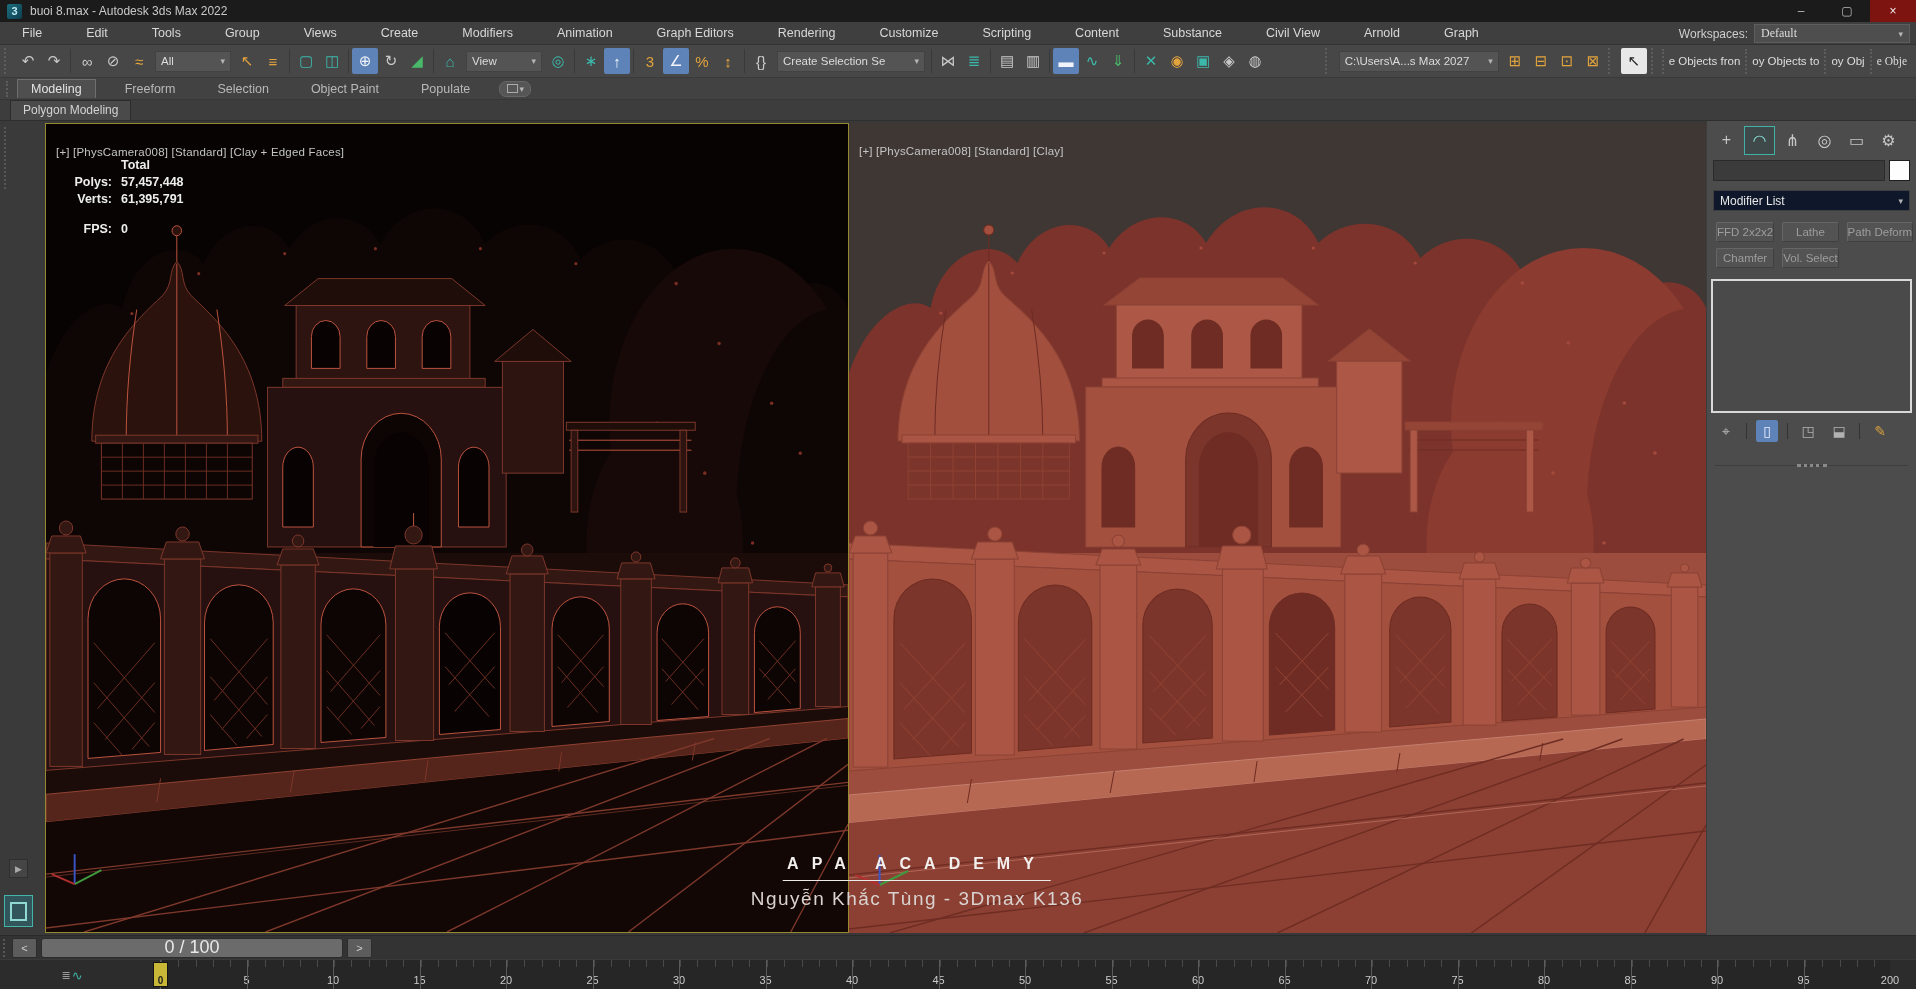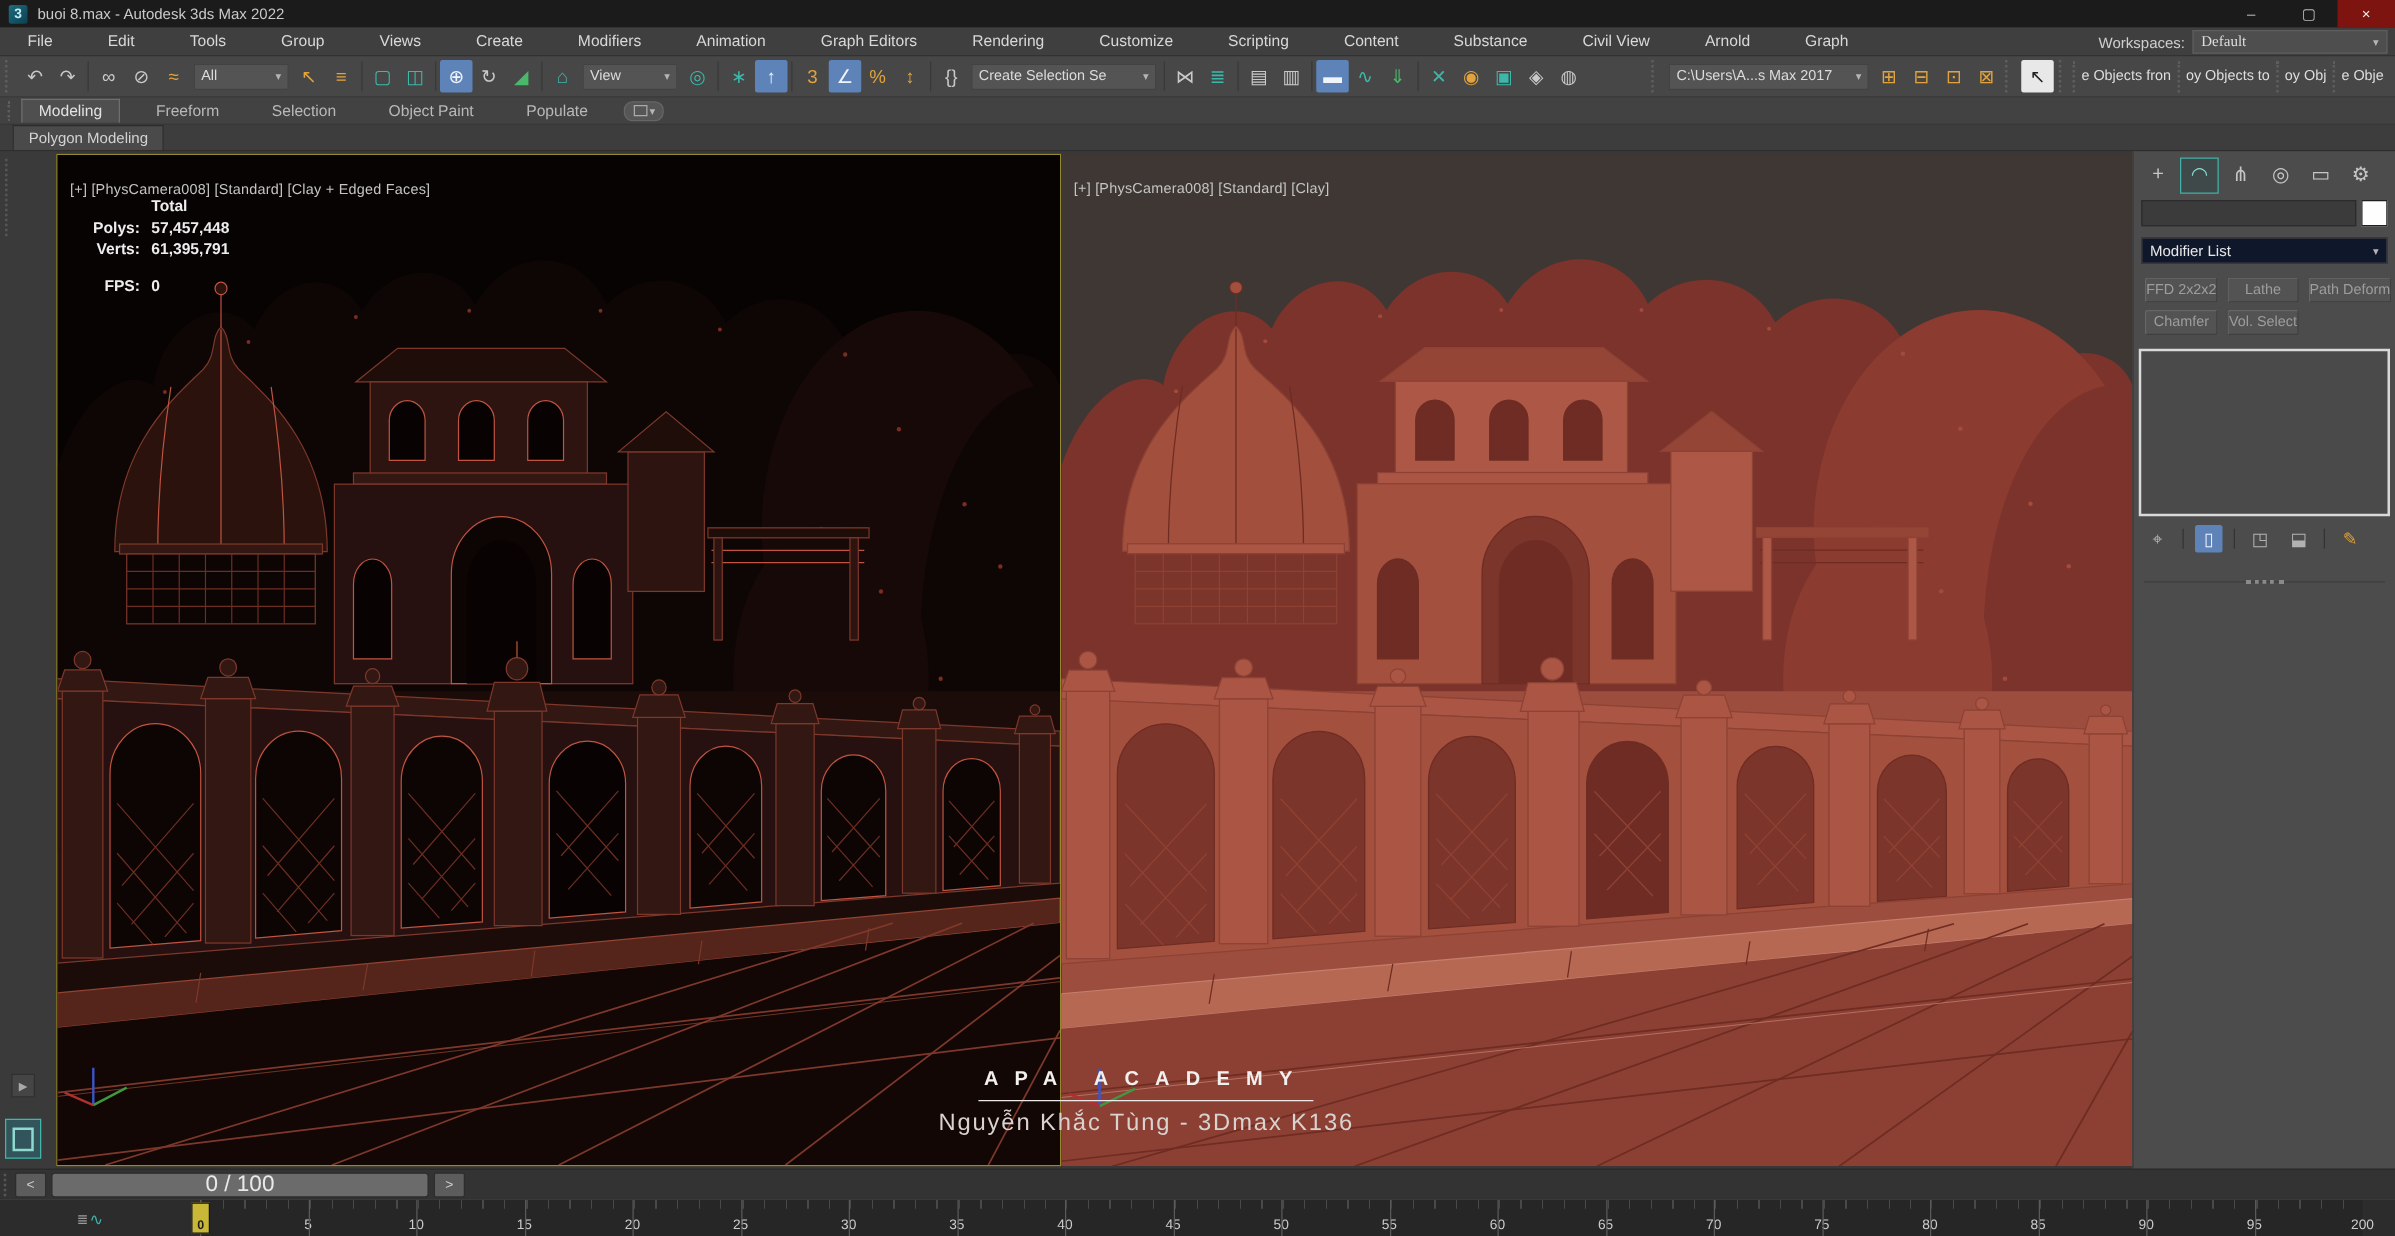--- a/index.html
+++ b/index.html
@@ -196,7 +196,7 @@
   <div class="tbi">◍</div>
   <div class="tb-grip" style="margin-left:auto;"></div>
   <div class="tb-select w150">
-    <span>C:\Users\A...s Max 2017</span>
+    <span>C:\Users\A...s Max 2027</span>
       <span class="caret">▾</span>
   </div>
   <div class="tbi amber">⊞</div>

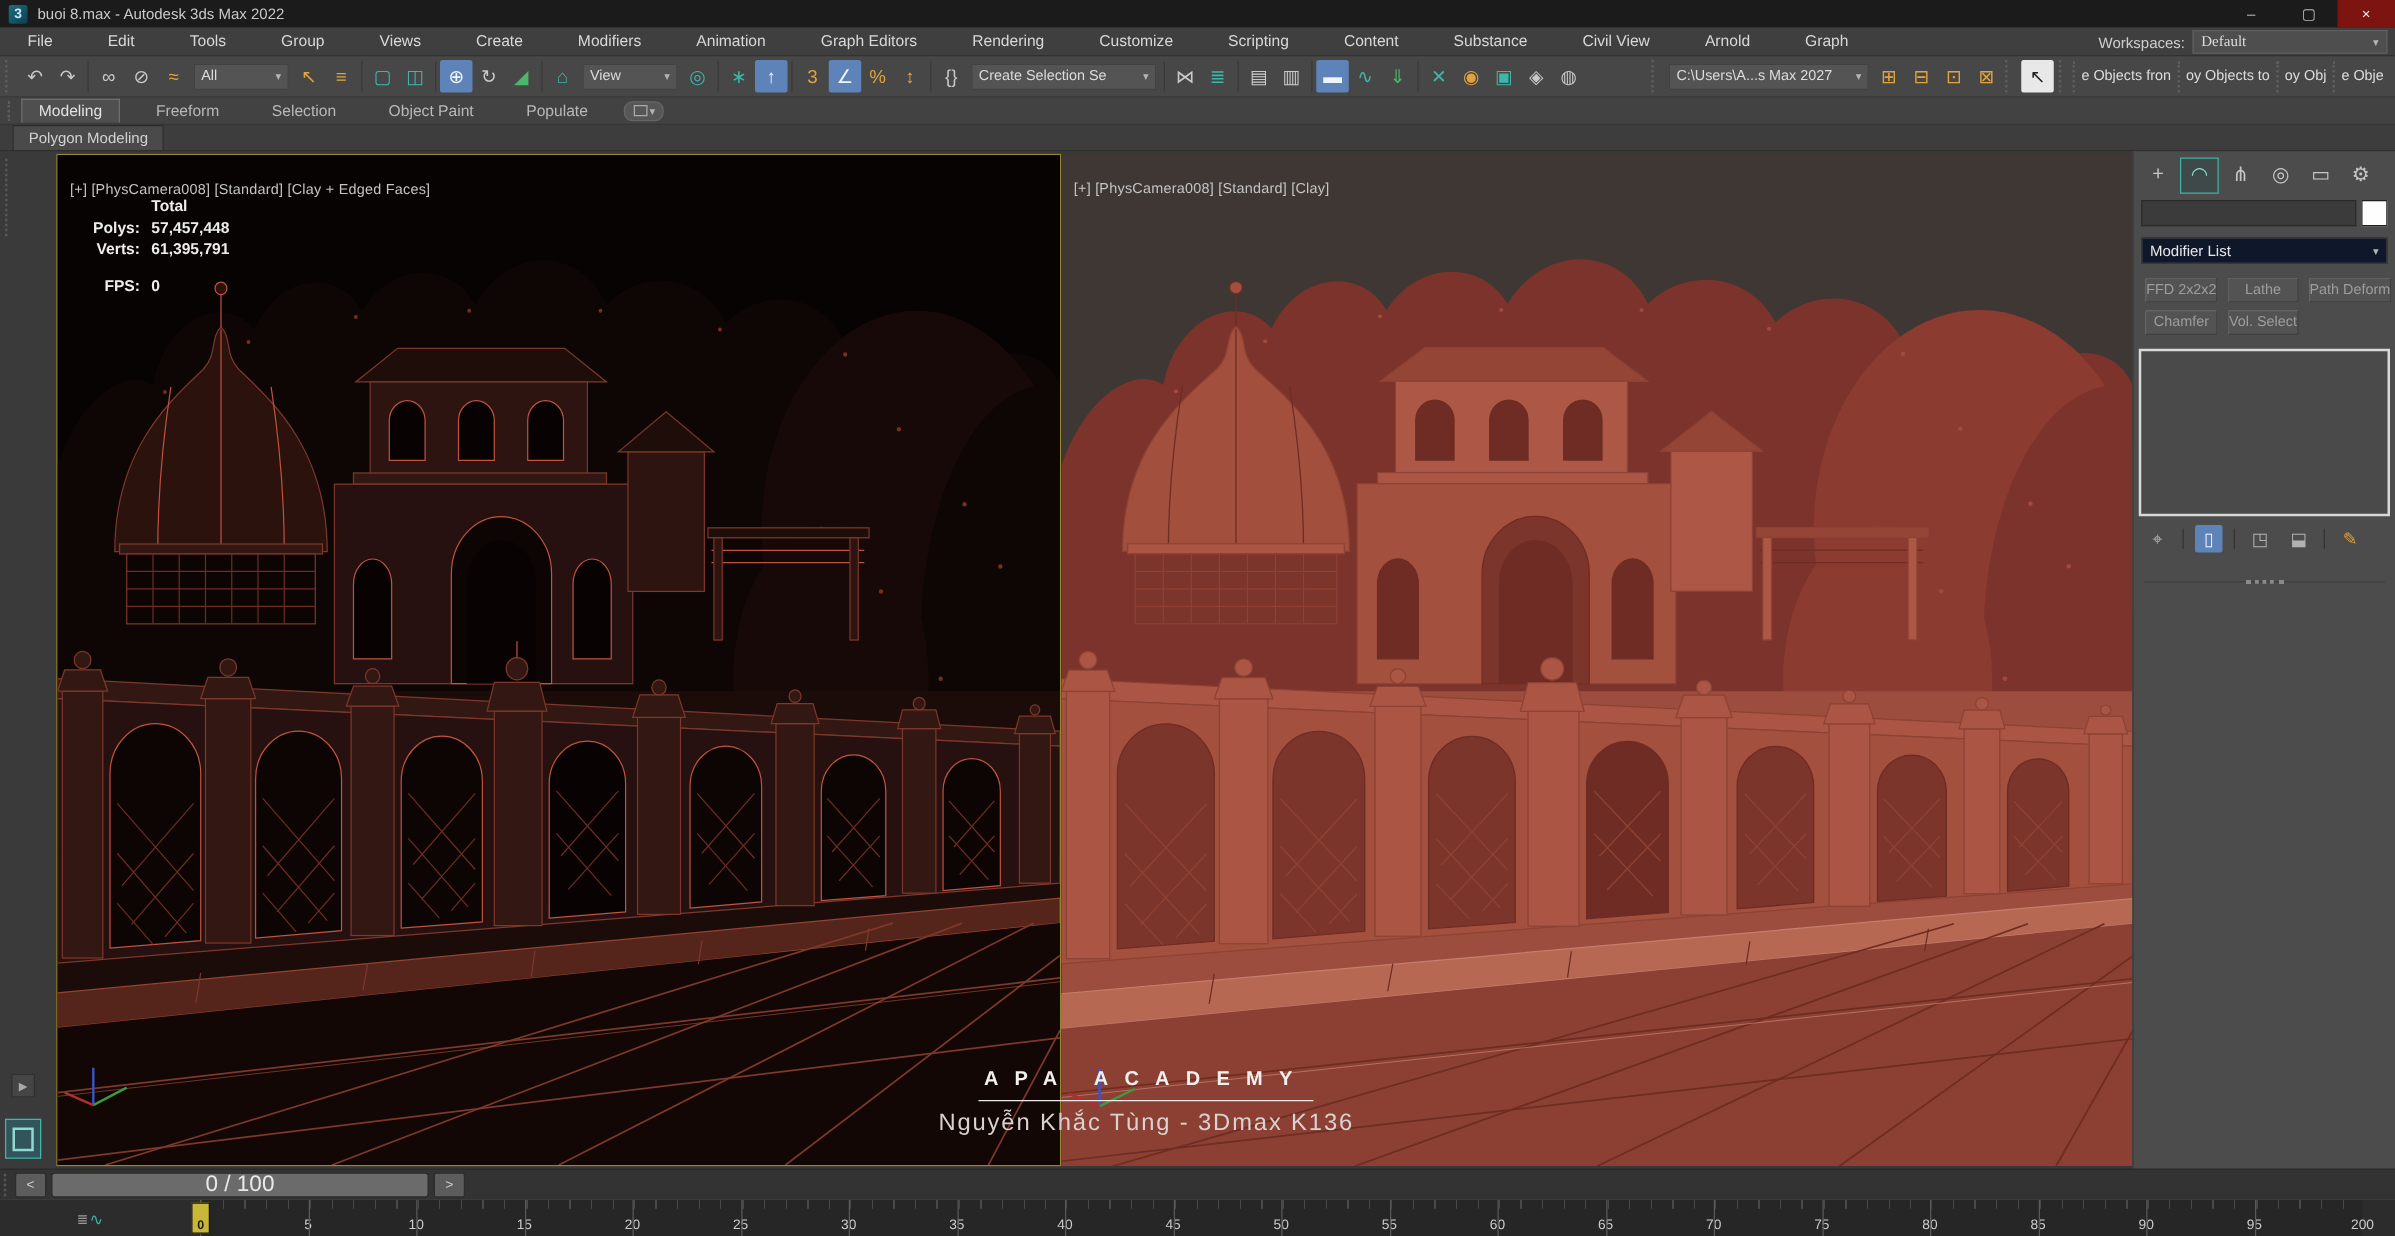--- a/index.html
+++ b/index.html
@@ -211,7 +211,7 @@
   <div class="tb-text-btn" style="border-left:2px dotted #5d5d5d;">e Objects fron</div>
       <div class="tb-text-btn" style="border-left:2px dotted #5d5d5d;">oy Objects to</div>
       <div class="tb-text-btn" style="border-left:2px dotted #5d5d5d;">oy Obj</div>
-      <div class="tb-text-btn" style="border-left:2px dotted #5d5d5d;">e Obje</div>
+      <div class="tb-text-btn" style="border-left:2px dotted #5d5d5d;font-family:Liberation Serif, serif;">e Obje</div>
     </div>
 </div>
 

